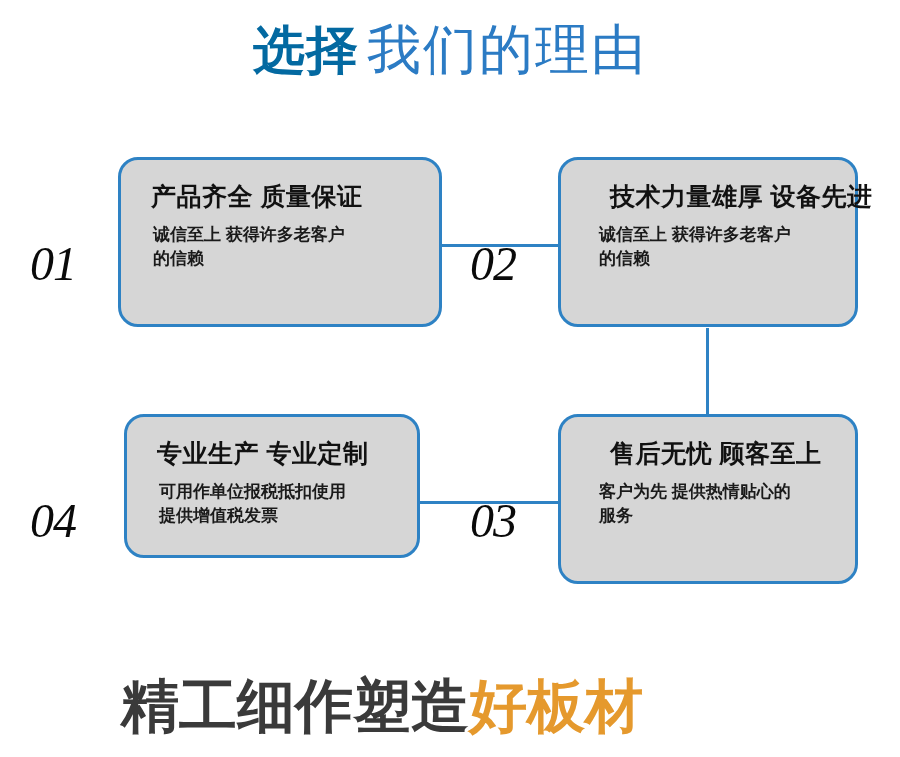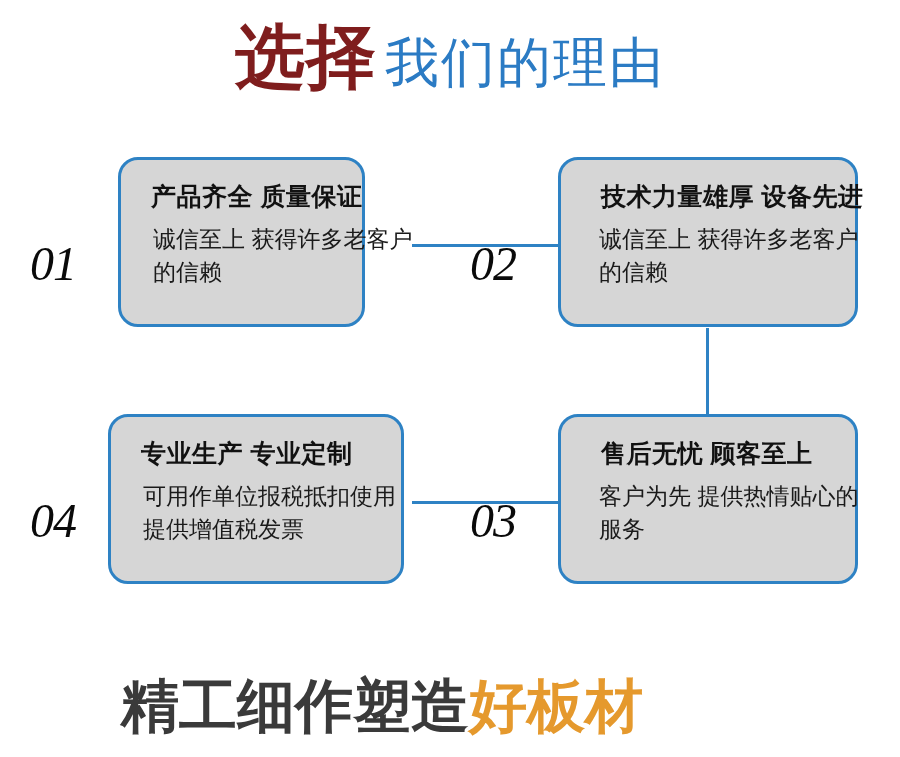--- a/index.html
+++ b/index.html
@@ -30,9 +30,9 @@
     white-space: nowrap;
   }
   .header-strong {
-    font-size: 70px;
+    font-size: 52px;
     font-weight: bold;
-    color: #7f1d1d;
+    color: #0369a1;
     letter-spacing: 1px;
     vertical-align: baseline;
     line-height: 1;

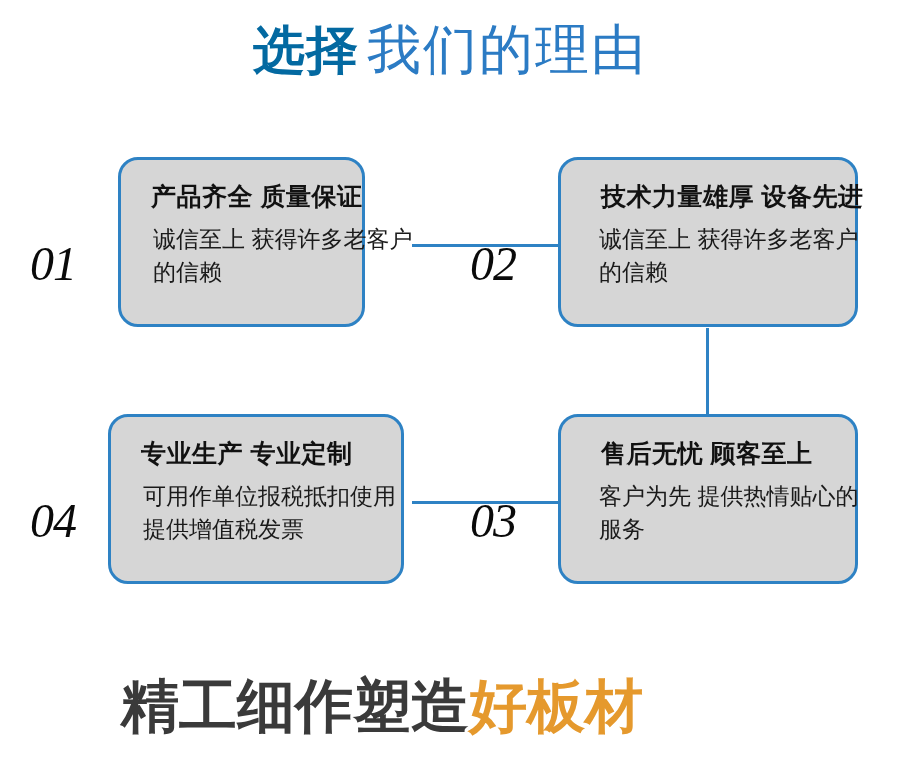--- a/index.html
+++ b/index.html
@@ -65,7 +65,7 @@
     border-radius: 20px;
     padding: 18px 22px 10px 22px;
   }
-  .card-1 { left: 118px; top: 157px;  width: 247px; height: 170px; }
+  .card-1 { left: 118px; top: 157px;  width: 324px; height: 170px; }
   .card-2 { left: 558px; top: 157px;  width: 300px; height: 170px; }
   .card-4 { left: 108px; top: 414px;  width: 296px; height: 170px; }
   .card-3 { left: 558px; top: 414px;  width: 300px; height: 170px; }

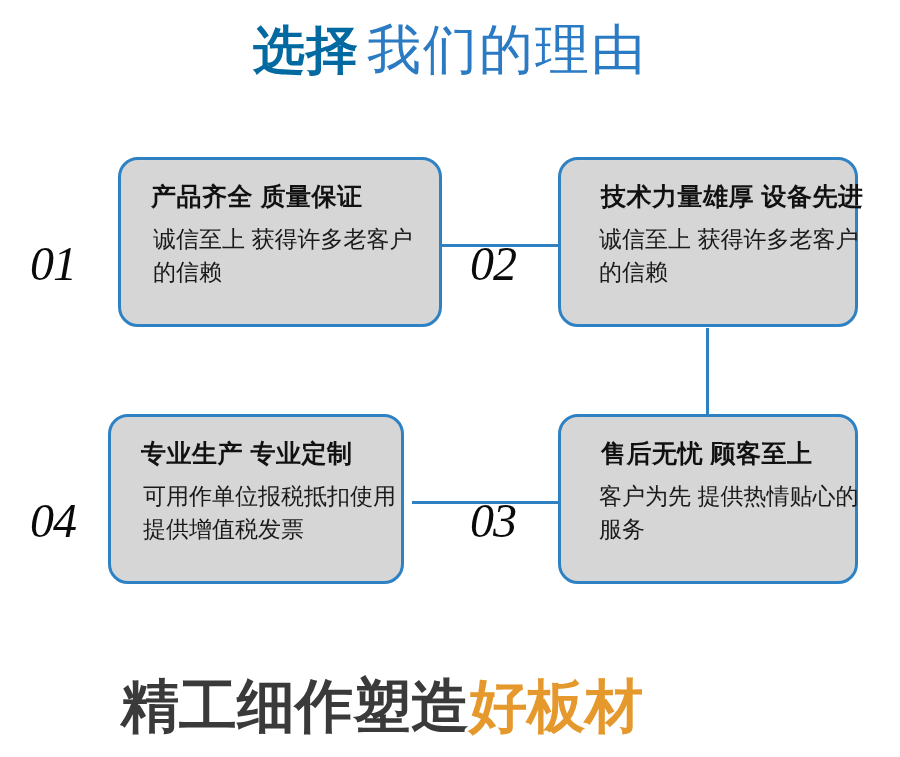--- a/index.html
+++ b/index.html
@@ -80,7 +80,7 @@
     white-space: nowrap;
   }
   .card-2 .card-title,
-  .card-3 .card-title { margin-left: 18px; }
+  .card-3 .card-title { margin-left: 27px; }
   .card-desc {
     font-size: 23px;
     font-weight: normal;

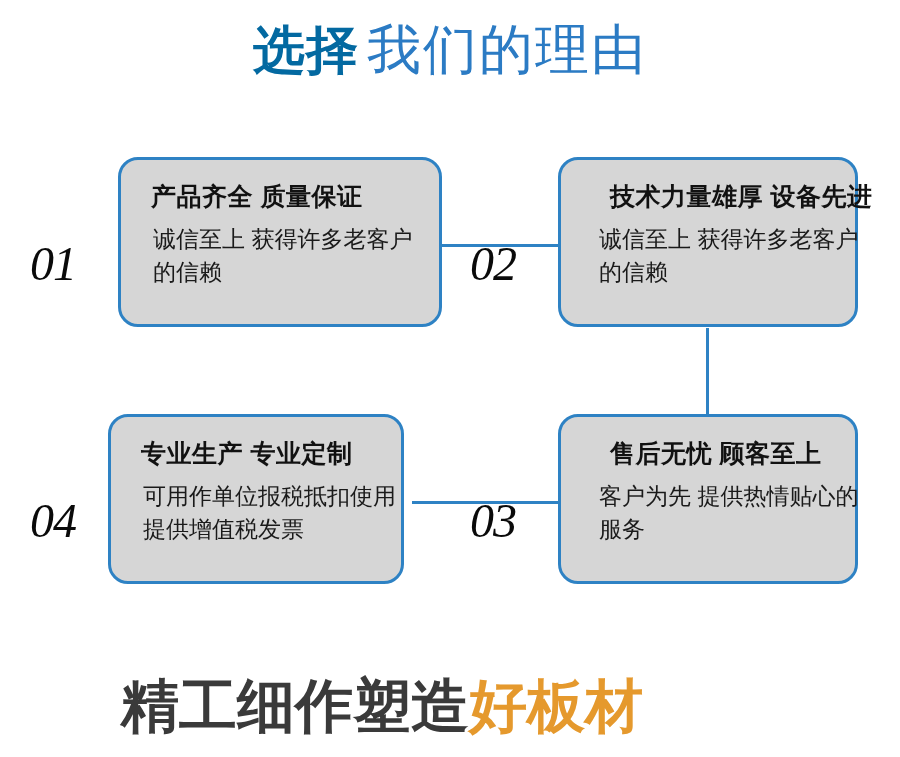--- a/index.html
+++ b/index.html
@@ -82,8 +82,8 @@
   .card-2 .card-title,
   .card-3 .card-title { margin-left: 27px; }
   .card-desc {
-    font-size: 23px;
-    font-weight: normal;
+    font-size: 17px;
+    font-weight: bold;
     color: #1a1a1a;
     line-height: 1.45;
     margin: 12px 0 0 10px;

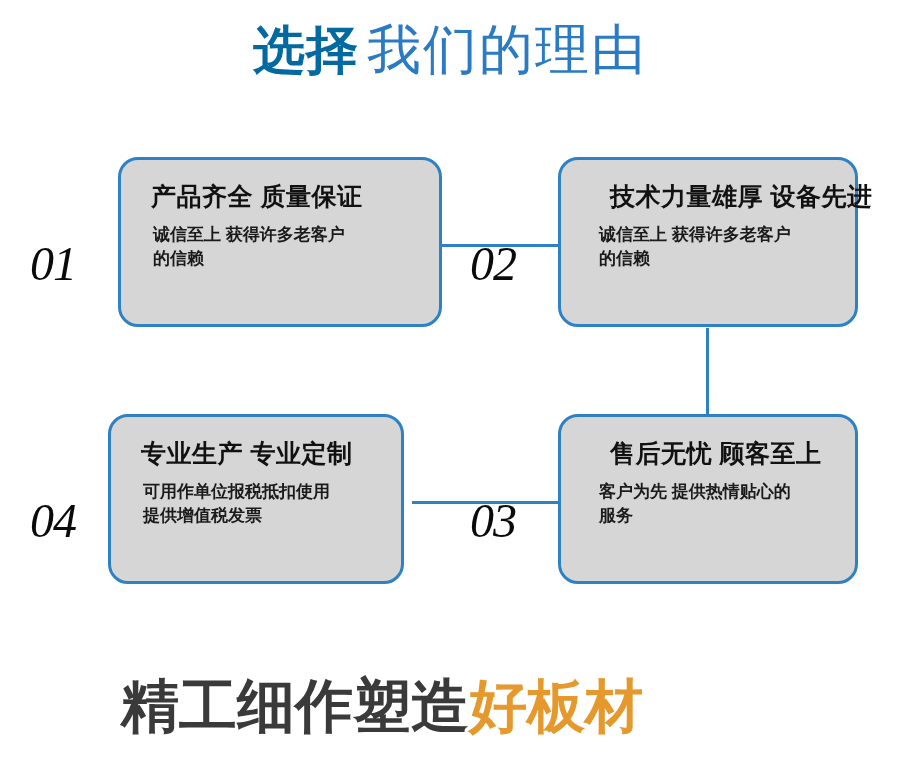--- a/index.html
+++ b/index.html
@@ -67,7 +67,7 @@
   }
   .card-1 { left: 118px; top: 157px;  width: 324px; height: 170px; }
   .card-2 { left: 558px; top: 157px;  width: 300px; height: 170px; }
-  .card-4 { left: 108px; top: 414px;  width: 296px; height: 170px; }
+  .card-4 { left: 124px; top: 414px;  width: 296px; height: 144px; }
   .card-3 { left: 558px; top: 414px;  width: 300px; height: 170px; }
 
   .card-title {

